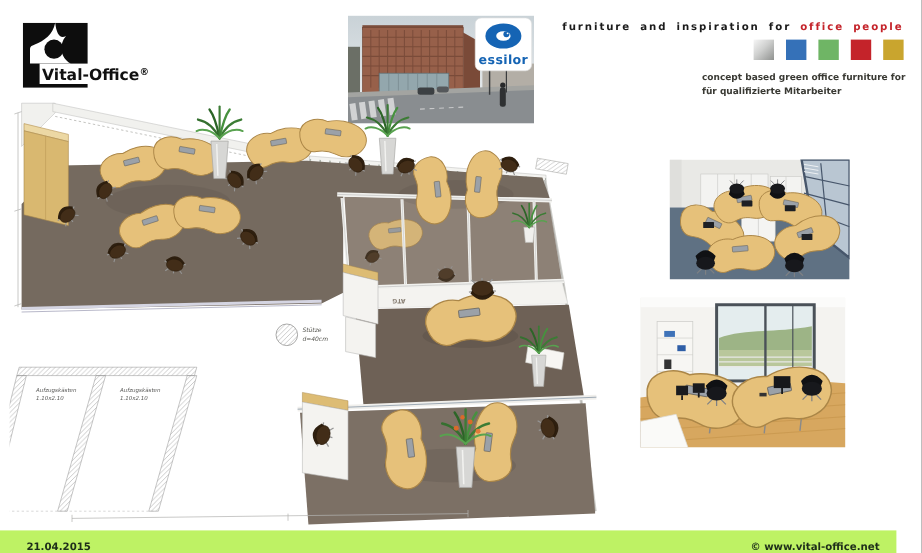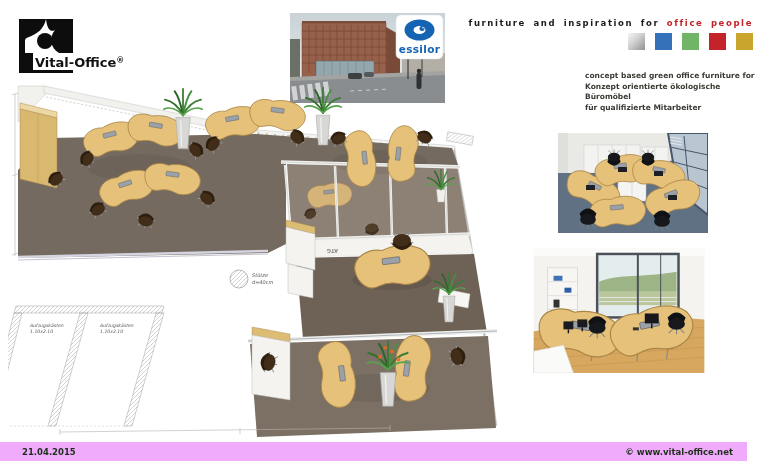--- a/index.html
+++ b/index.html
@@ -16,7 +16,7 @@
   .palette { position:absolute; top:33px; right:15px; display:flex; gap:10px; }
   .sq { width:17px; height:17px; }
   .sq-silver { background:linear-gradient(135deg,#f6f6f6 0%,#cfd0cf 45%,#8f918f 100%); }
-  .concept { position:absolute; left:585px; top:71px; width:180px; font-size:7.5px; font-weight:bold;
+  .concept { position:absolute; left:585px; top:60px; width:180px; font-size:7.5px; font-weight:bold;
              line-height:10.5px; color:#3a3a34; }
 
   .building-photo { position:absolute; left:290px; top:13px; }

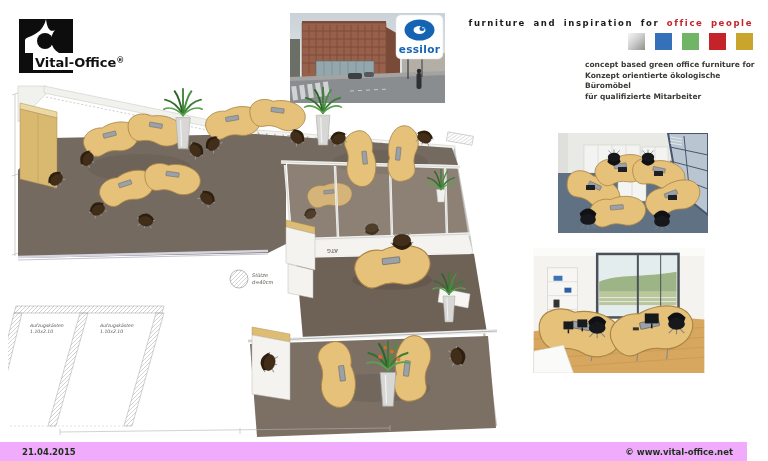--- a/index.html
+++ b/index.html
@@ -114,7 +114,6 @@
 
   <div class="concept">
     <div>concept based green office furniture for</div>
-    <div>Konzept orientierte ökologische Büromöbel</div>
     <div>für qualifizierte Mitarbeiter</div>
   </div>
 

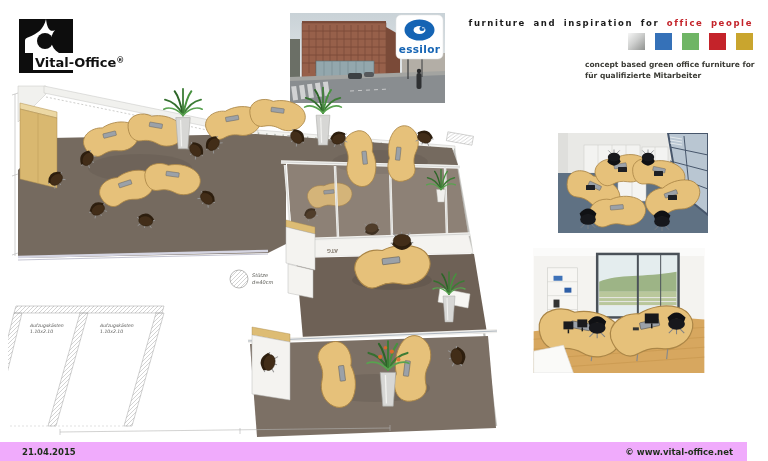--- a/index.html
+++ b/index.html
@@ -429,7 +429,7 @@
     <polygon points="0,104 30,98 40,126 0,126" fill="#fafaf8" stroke="#dddddb" stroke-width="0.6"></polygon>
   </svg>
 
-  <div class="footer" style="background: #f0abfc;">
+  <div class="footer" style="background: #bef264; align-items: flex-end;">
     <span>21.04.2015</span>
     <span>© www.vital-office.net</span>
   </div>

